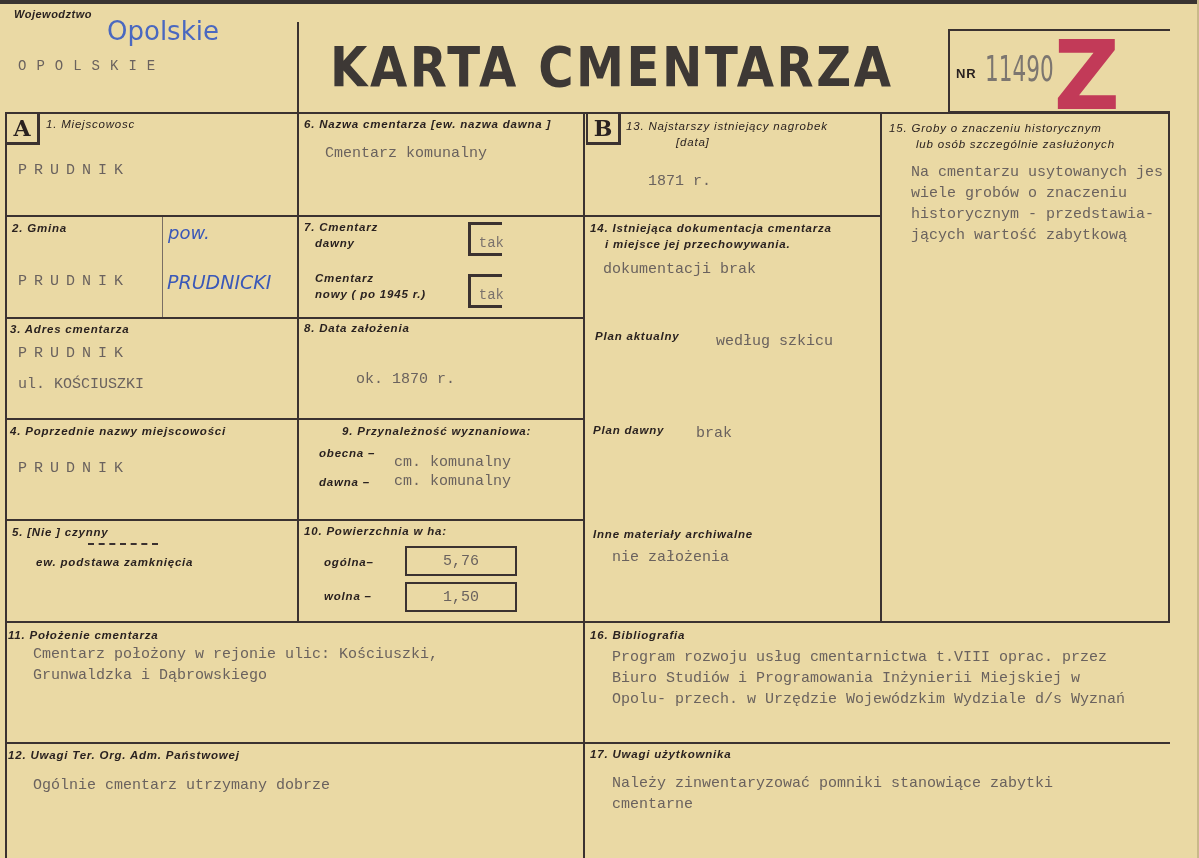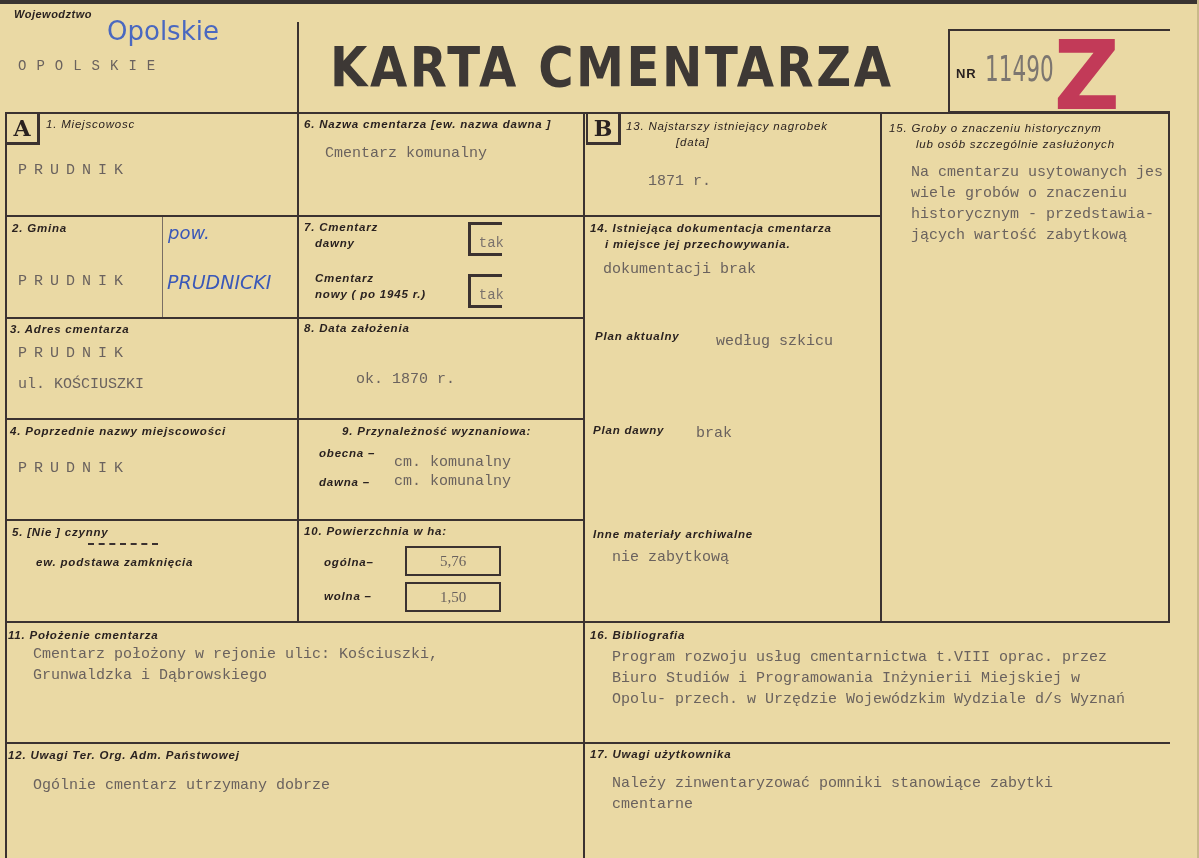--- a/index.html
+++ b/index.html
@@ -41,7 +41,7 @@
   .tickbox span { position:absolute; right:-2px; top:10px; font-family:"Liberation Mono", monospace; font-size:14px; color:#7a726c; }
   .valbox {
     position:absolute; border:2.5px solid #3b3230; box-sizing:border-box;
-    width:96px; height:30px; font-family:Liberation Serif, serif;
+    width:112px; height:30px; font-family:Liberation Mono, monospace;
     font-size:15px; color:#6a625e; text-align:center; line-height:27px;
   }
   .title {

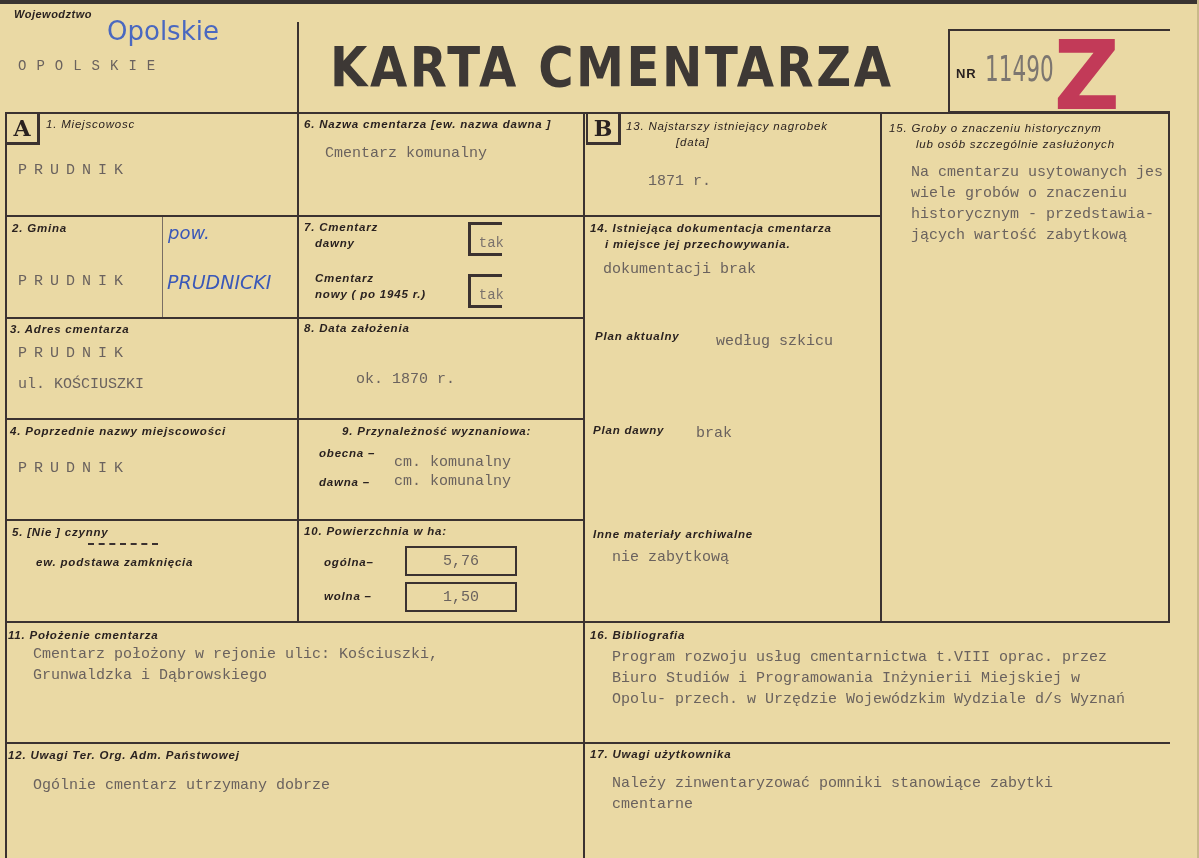--- a/index.html
+++ b/index.html
@@ -155,7 +155,7 @@
 <div class="lbl" style="left:593px;top:424px;">Plan  dawny</div>
 <div class="typed" style="left:696px;top:425px;">brak</div>
 <div class="lbl" style="left:593px;top:528px;">Inne  materiały  archiwalne</div>
-<div class="typed" style="left:612px;top:549px;">nie zabytkową</div>
+<div class="typed" style="left:612px;top:549px;">nie założenia</div>
 
 <div class="lbl" style="left:889px;top:122px;font-weight:normal;">15. Groby  o znaczeniu  historycznym</div>
 <div class="lbl" style="left:916px;top:138px;font-weight:normal;">lub  osób  szczególnie  zasłużonych</div>

